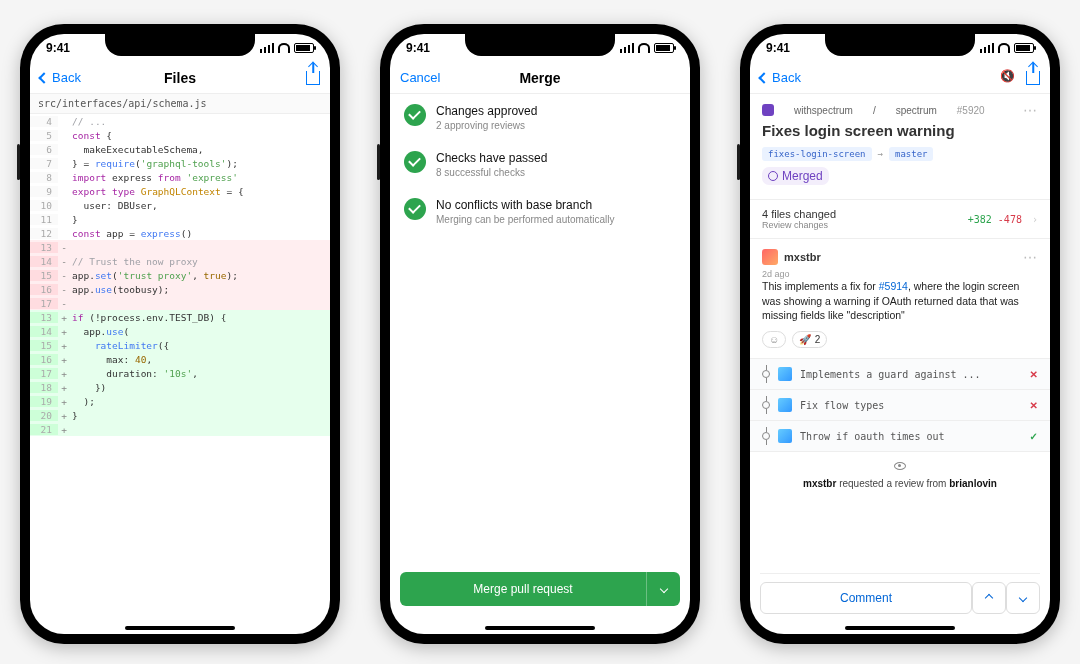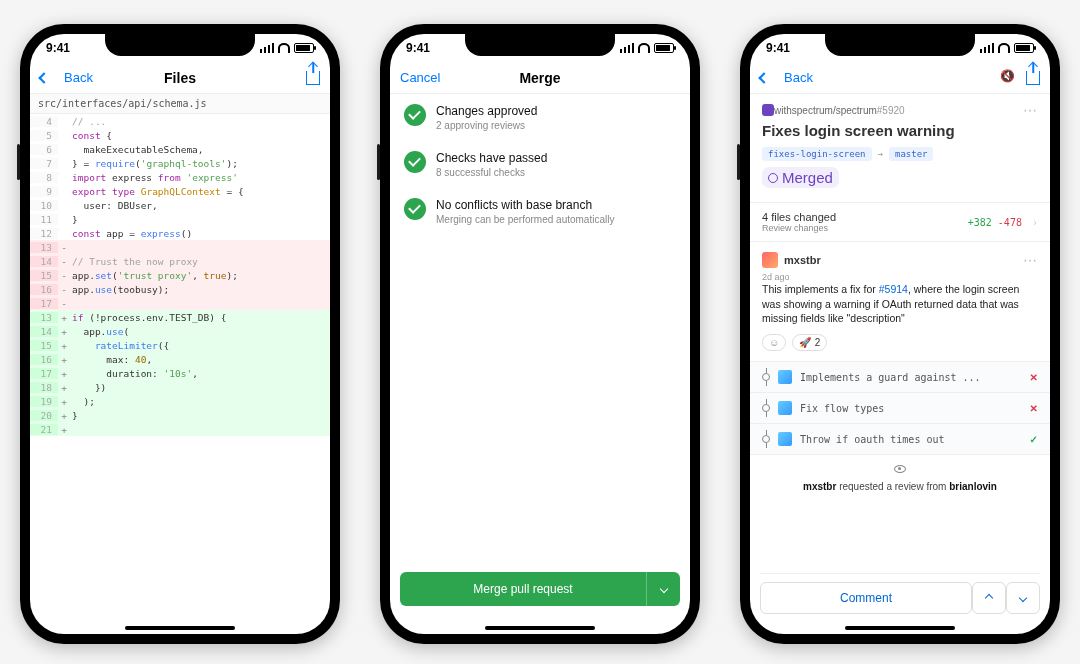--- a/index.html
+++ b/index.html
@@ -49,7 +49,7 @@
     height: 32px; display:flex; align-items:center; justify-content:space-between;
     padding: 0 10px; border-bottom: 1px solid #eee;
   }
-  .navbar .left, .navbar .right { width: 70px; display:flex; align-items:center; gap:16px; }
+  .navbar .left, .navbar .right { width: 70px; display:flex; align-items:center; gap:4px; }
   .navbar .right { justify-content:flex-end; gap:10px; }
   .navbar .title { font-size: 14px; font-weight: 600; }
   .navlink { color:#007aff; font-size:13px; display:flex; align-items:center; gap:2px; cursor:pointer; }

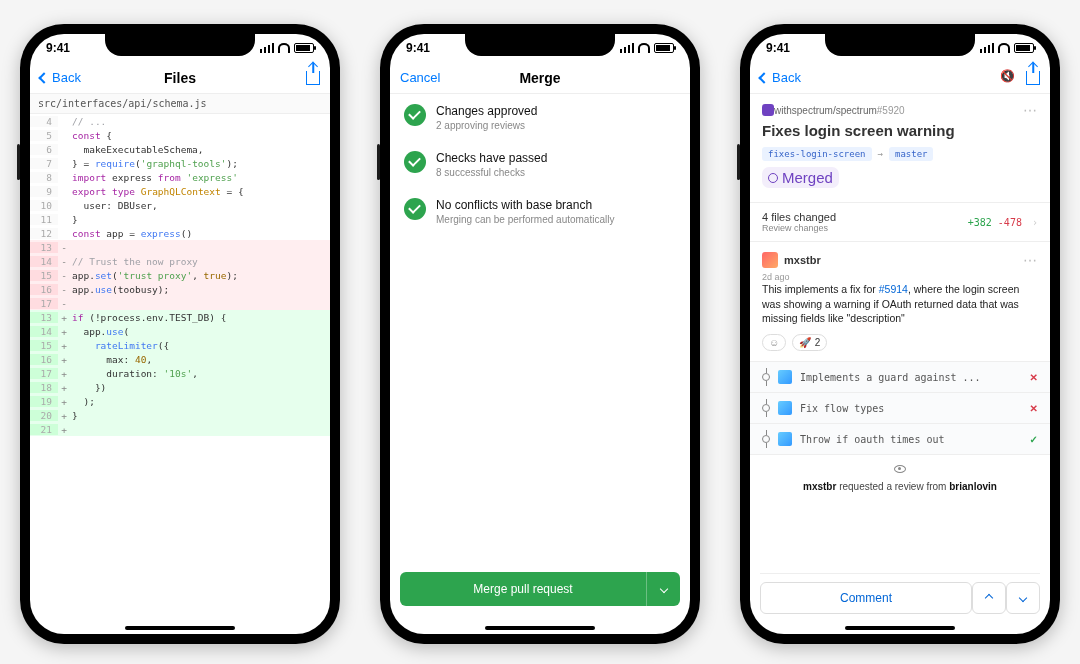--- a/index.html
+++ b/index.html
@@ -89,7 +89,7 @@
 
   
   .pr-head{padding:8px 12px;}
-  .crumb{font-size:10px;color:#666;display:flex;align-items:center;gap:0;}
+  .crumb{font-size:10px;color:#666;display:flex;align-items:center;gap:20px;}
   .crumb .num{color:#999;}
   .purple-sq{width:12px;height:12px;background:#6f42c1;border-radius:3px;display:inline-block;}
   .pr-title{font-size:15px;font-weight:700;margin-top:4px;}

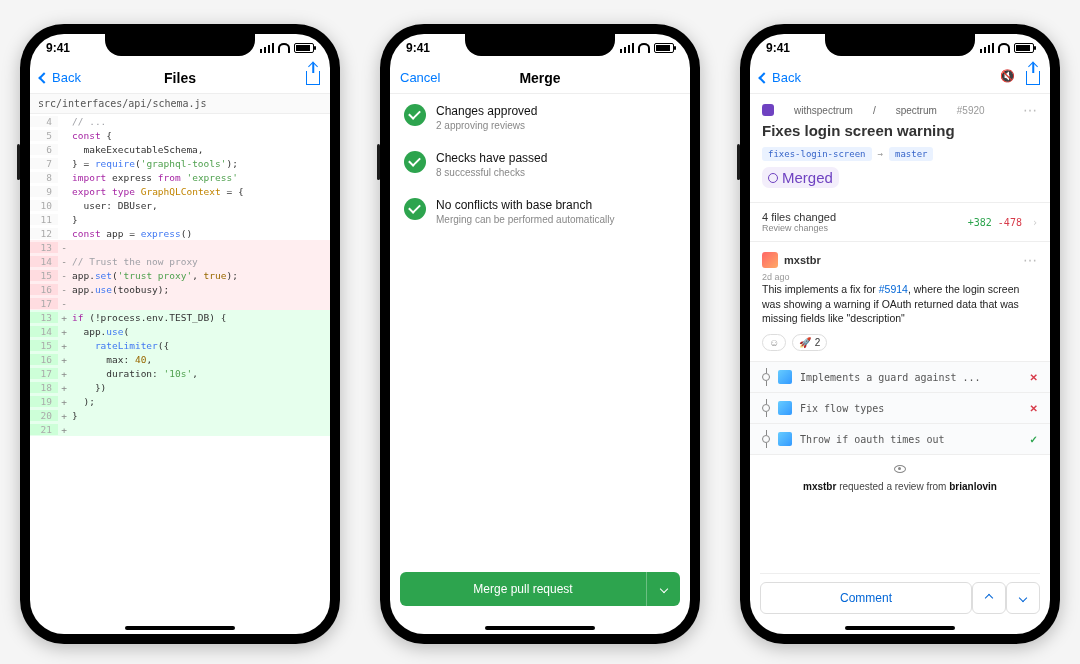--- a/index.html
+++ b/index.html
@@ -96,7 +96,7 @@
   .branch-row{margin-top:8px;display:flex;align-items:center;gap:6px;font-family:ui-monospace,Menlo,monospace;font-size:9px;}
   .branch{background:#eaf2ff;color:#3765c9;padding:2px 6px;border-radius:3px;}
   .arrow{color:#999;}
-  .merged-badge{margin-top:6px;display:inline-flex;align-items:center;gap:4px;background:#f3eefb;color:#6f42c1;font-size:15px;padding:2px 6px;border-radius:7px;}
+  .merged-badge{margin-top:6px;display:inline-flex;align-items:center;gap:4px;background:#f3eefb;color:#6f42c1;font-size:12px;padding:2px 6px;border-radius:7px;}
   .merged-badge::before{content:"";width:8px;height:8px;border:1.5px solid #6f42c1;border-radius:50%;}
 
   .files-row{border-top:1px solid #eee;border-bottom:1px solid #eee;padding:8px 12px;display:flex;justify-content:space-between;align-items:center;margin-top:6px;}

